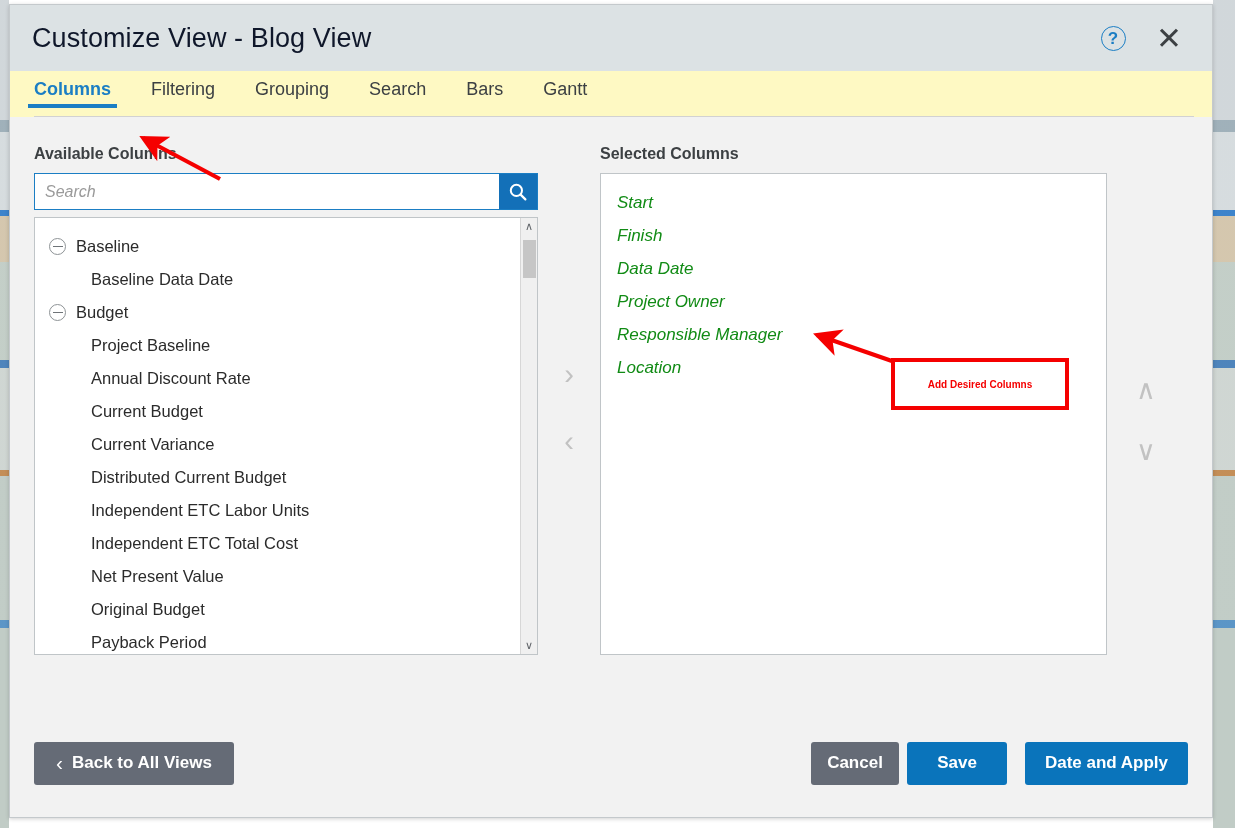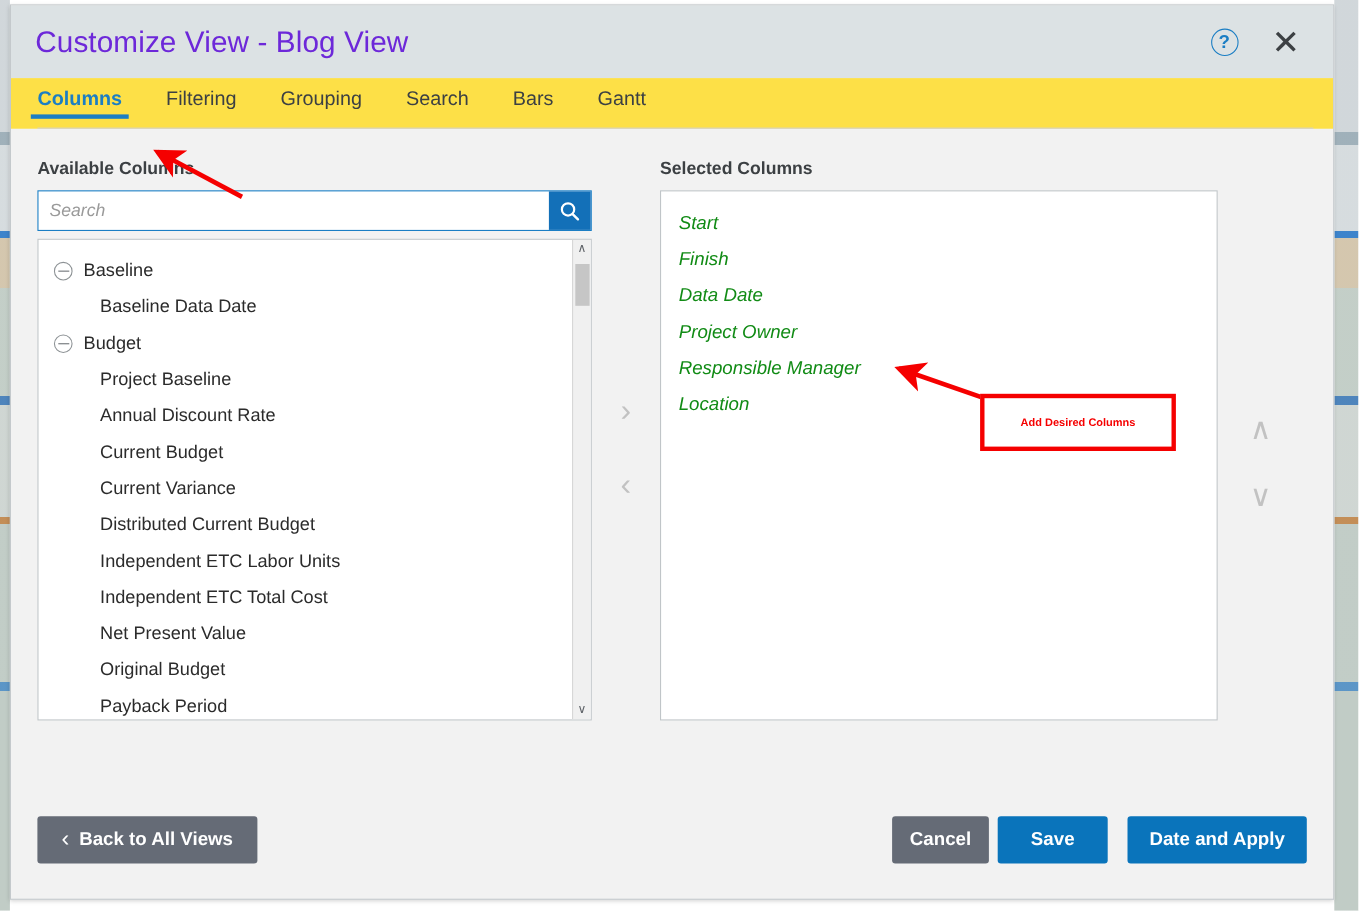--- a/index.html
+++ b/index.html
@@ -73,7 +73,7 @@
   }
   .title-text {
     font-size: 27px;
-    color: #6d28d9;
+    color: #0f172a;
     font-weight: 400;
     letter-spacing: .1px;
     flex: 1;

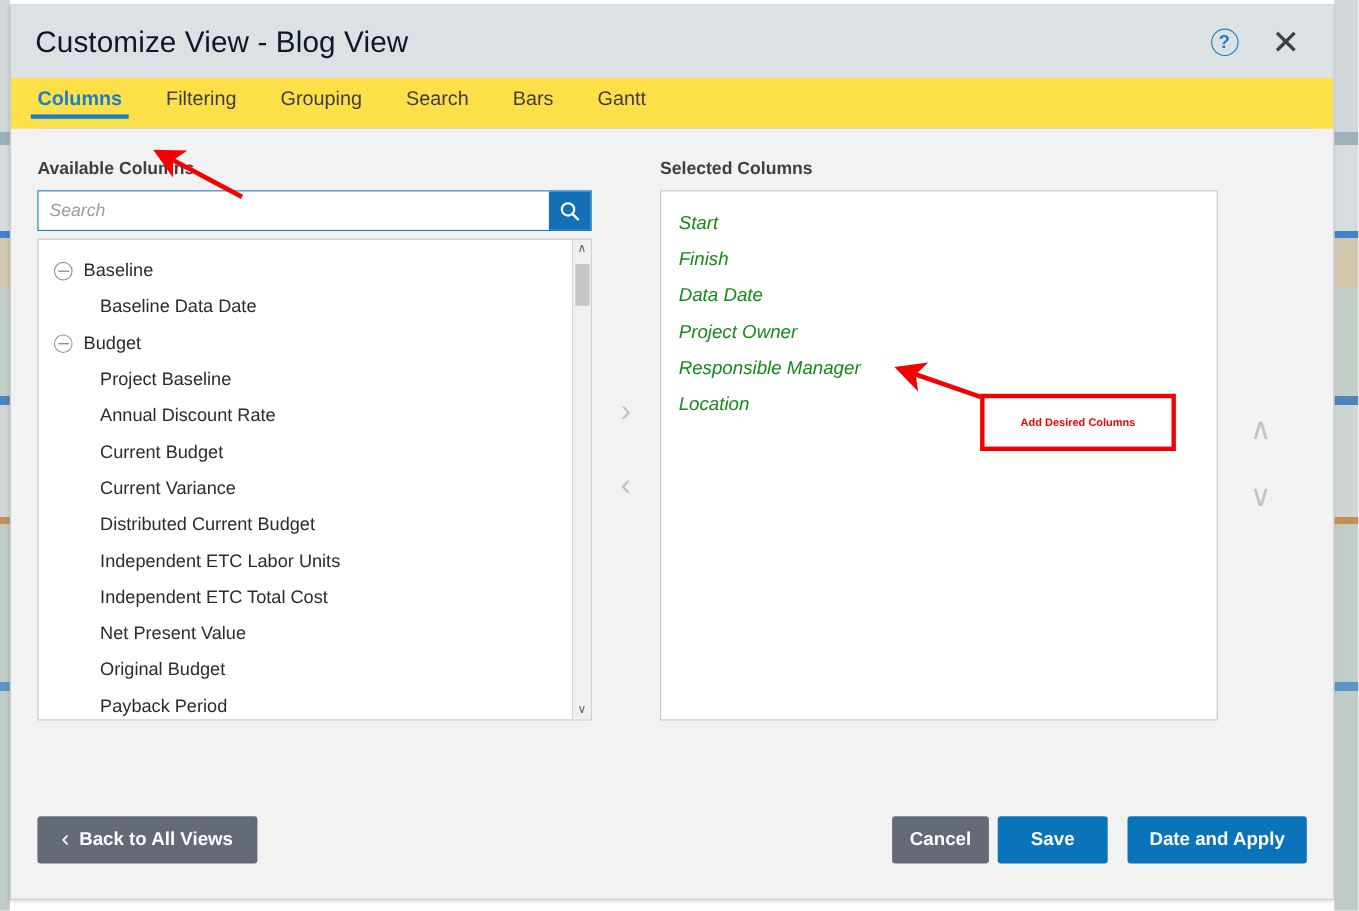--- a/index.html
+++ b/index.html
@@ -118,7 +118,7 @@
     position: relative;
     height: 46px;
     min-height: 46px;
-    background: #fde047;
+    background: #fef9c3;
     display: flex;
     align-items: flex-start;
     padding-left: 24px;

